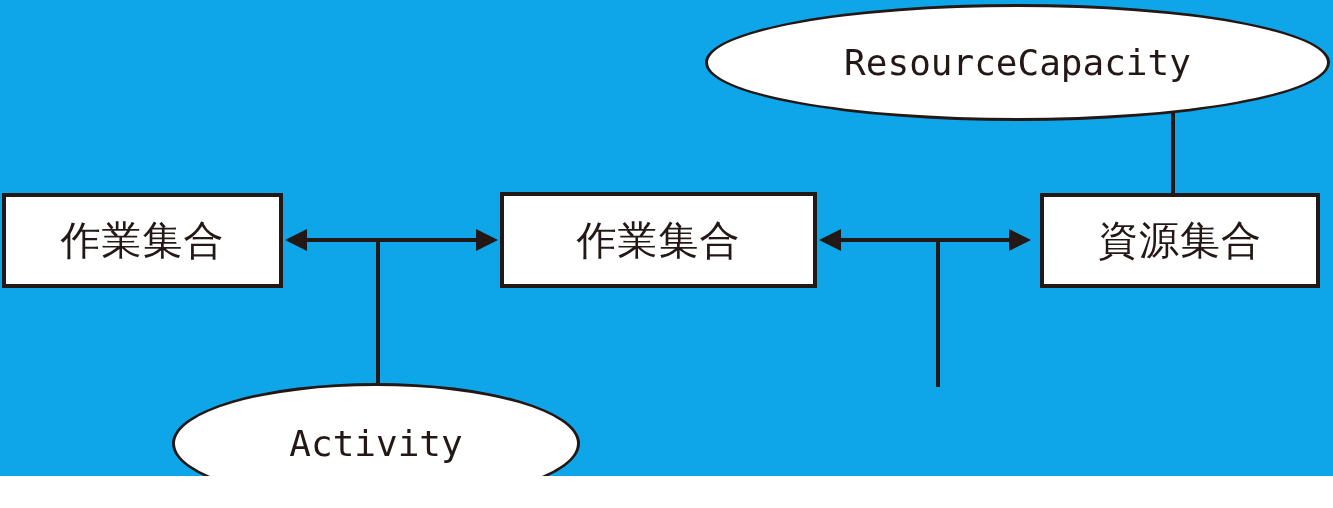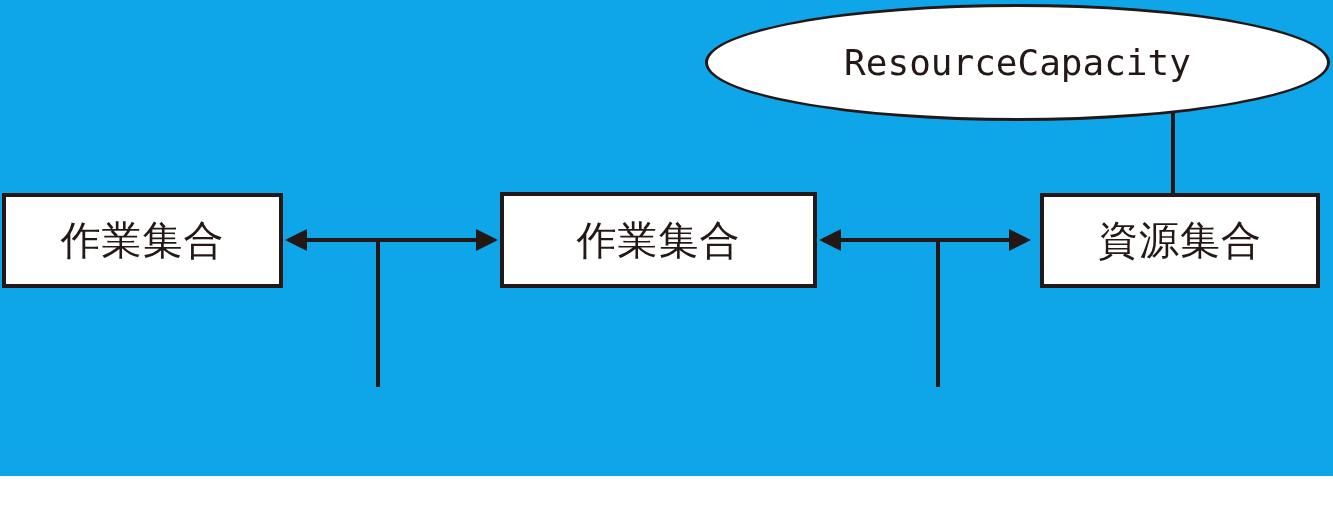--- a/index.html
+++ b/index.html
@@ -102,6 +102,9 @@
     <span class="jp-label">資源集合</span>
   </div>
 
+  <div class="node-ellipse ellipse-activity">
+    <span class="mono-label">Activity</span>
+  </div>
 
 
 </div>

